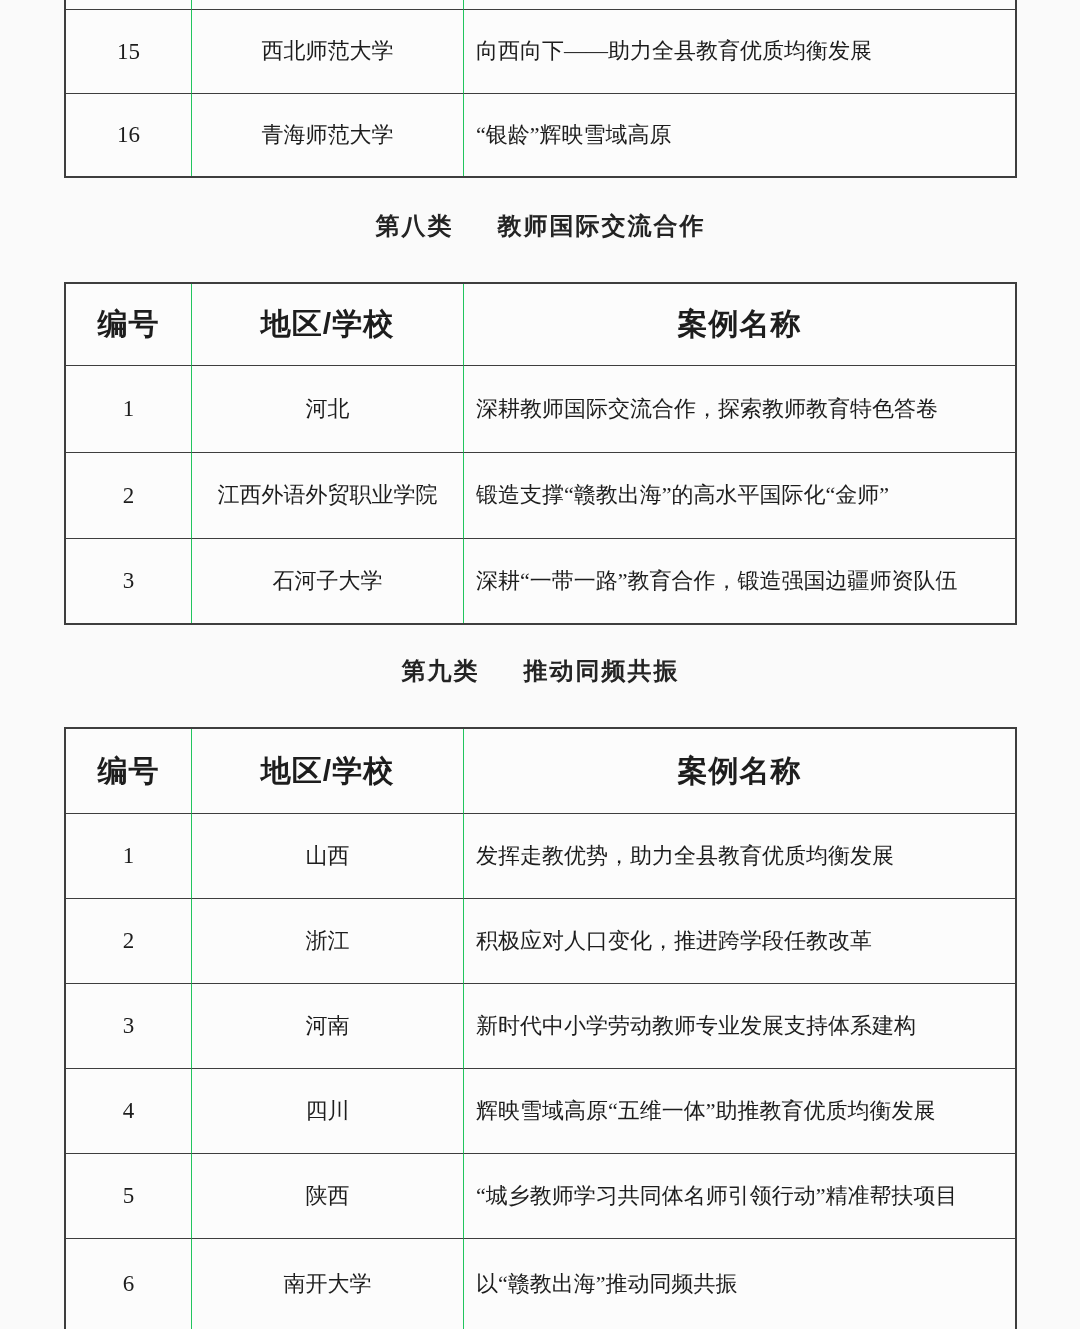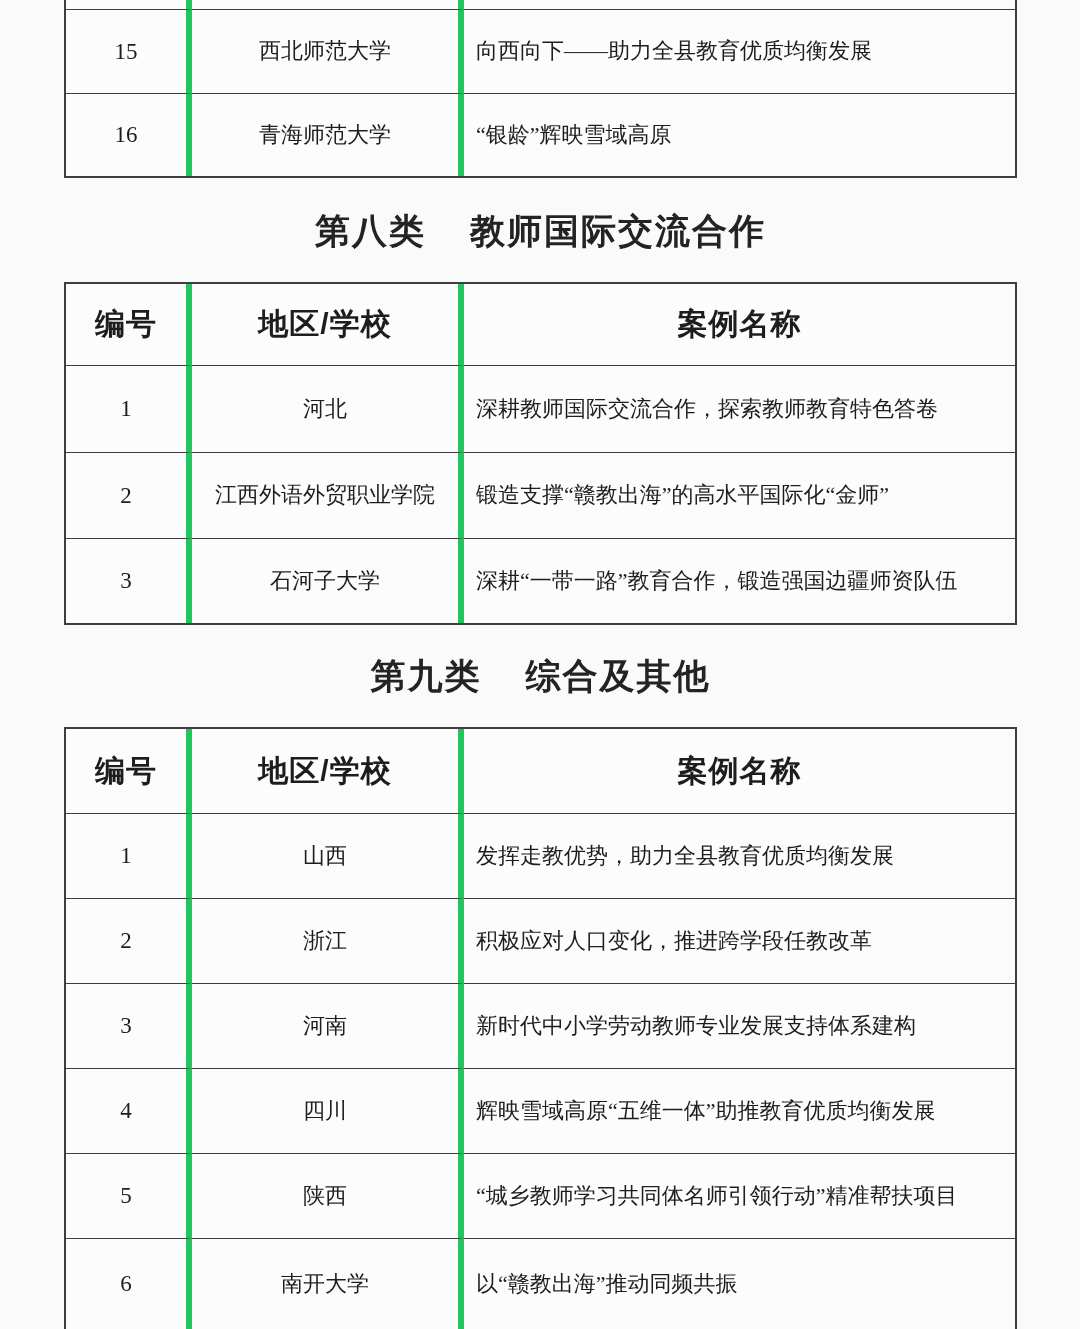--- a/index.html
+++ b/index.html
@@ -31,7 +31,7 @@
     border-top: none;
   }
   .cell {
-    border-right: 6px solid #22c55e;
+    border-right: 1px solid #22c55e;
     border-bottom: 1px solid #3e3e3e;
     display: flex;
     align-items: center;

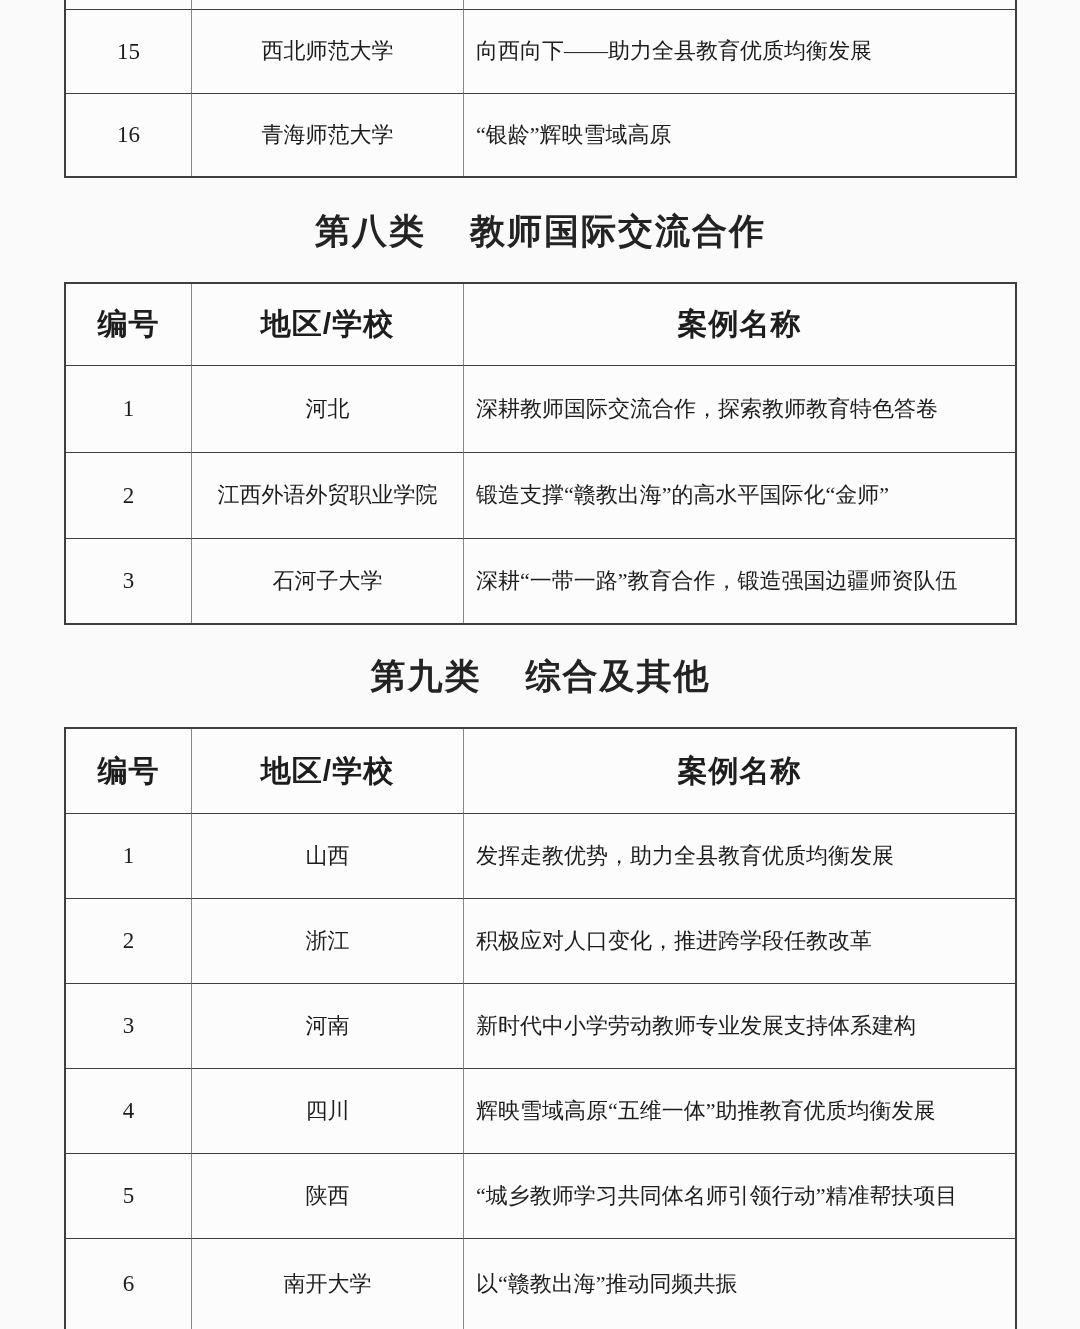--- a/index.html
+++ b/index.html
@@ -69,12 +69,12 @@
   .heading {
     font-family: Liberation Mono, monospace;
     font-weight: bold;
-    font-size: 35px;
+    font-size: 24px;
     color: #232323;
     text-align: center;
     display: flex;
     justify-content: center;
-    align-items: center;
+    align-items: flex-start;
     letter-spacing: 2px;
   }
   .heading .hgap { display: inline-block; width: 44px; }

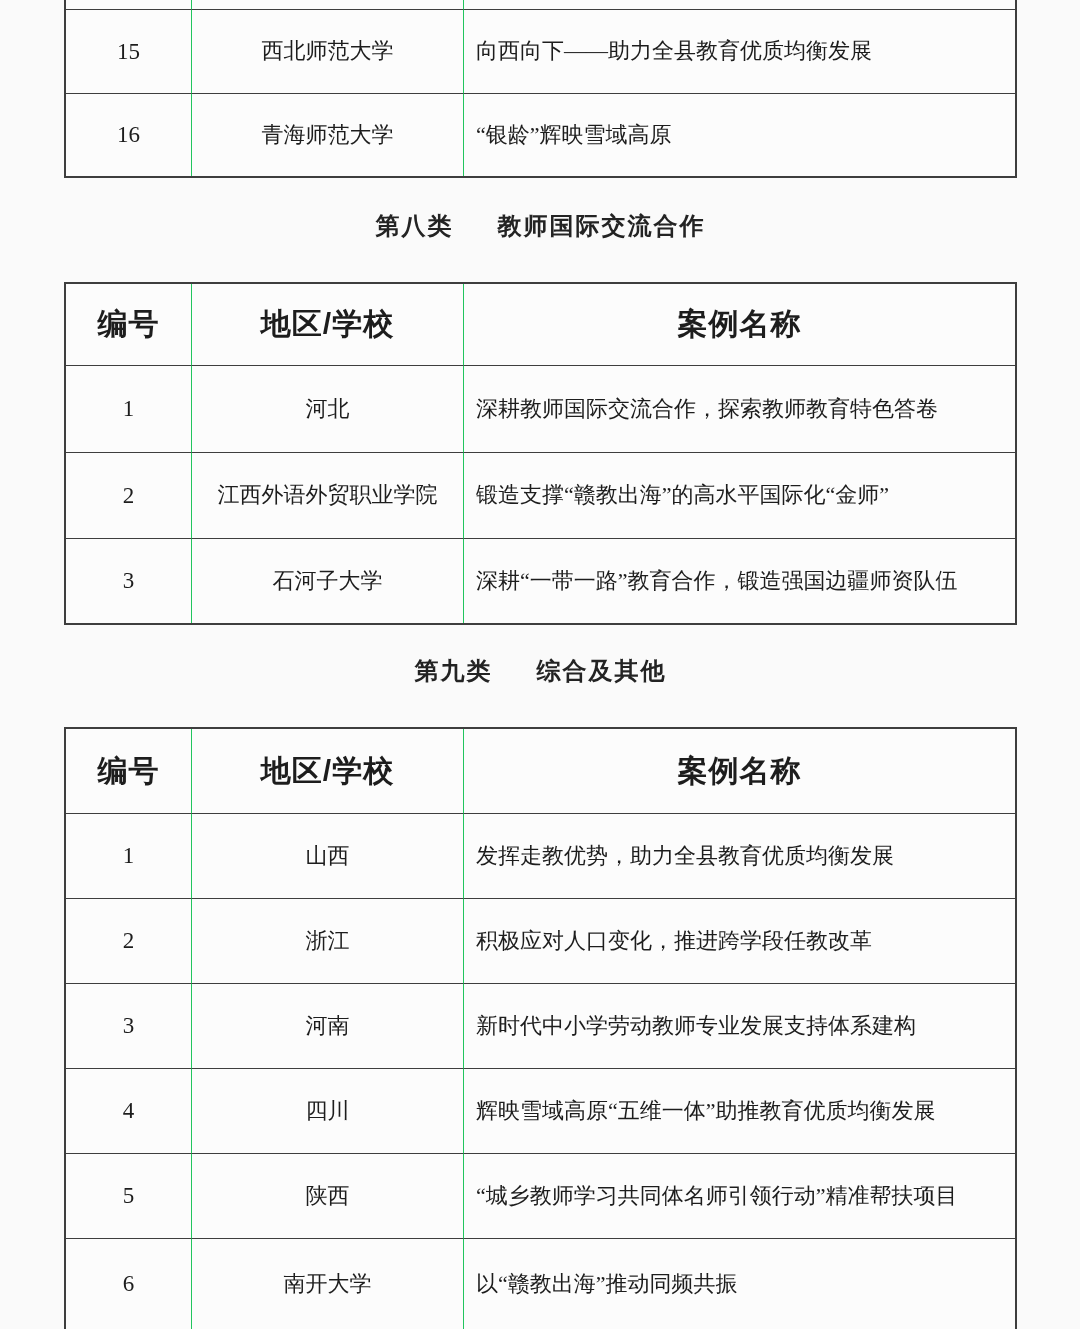--- a/index.html
+++ b/index.html
@@ -129,7 +129,7 @@
   <div class="heading h9">
     <span>第九类</span>
     <span class="hgap"></span>
-    <span>综合及其他</span>
+    <span>推动同频共振</span>
   </div>
 
   <div class="tbl nine">

